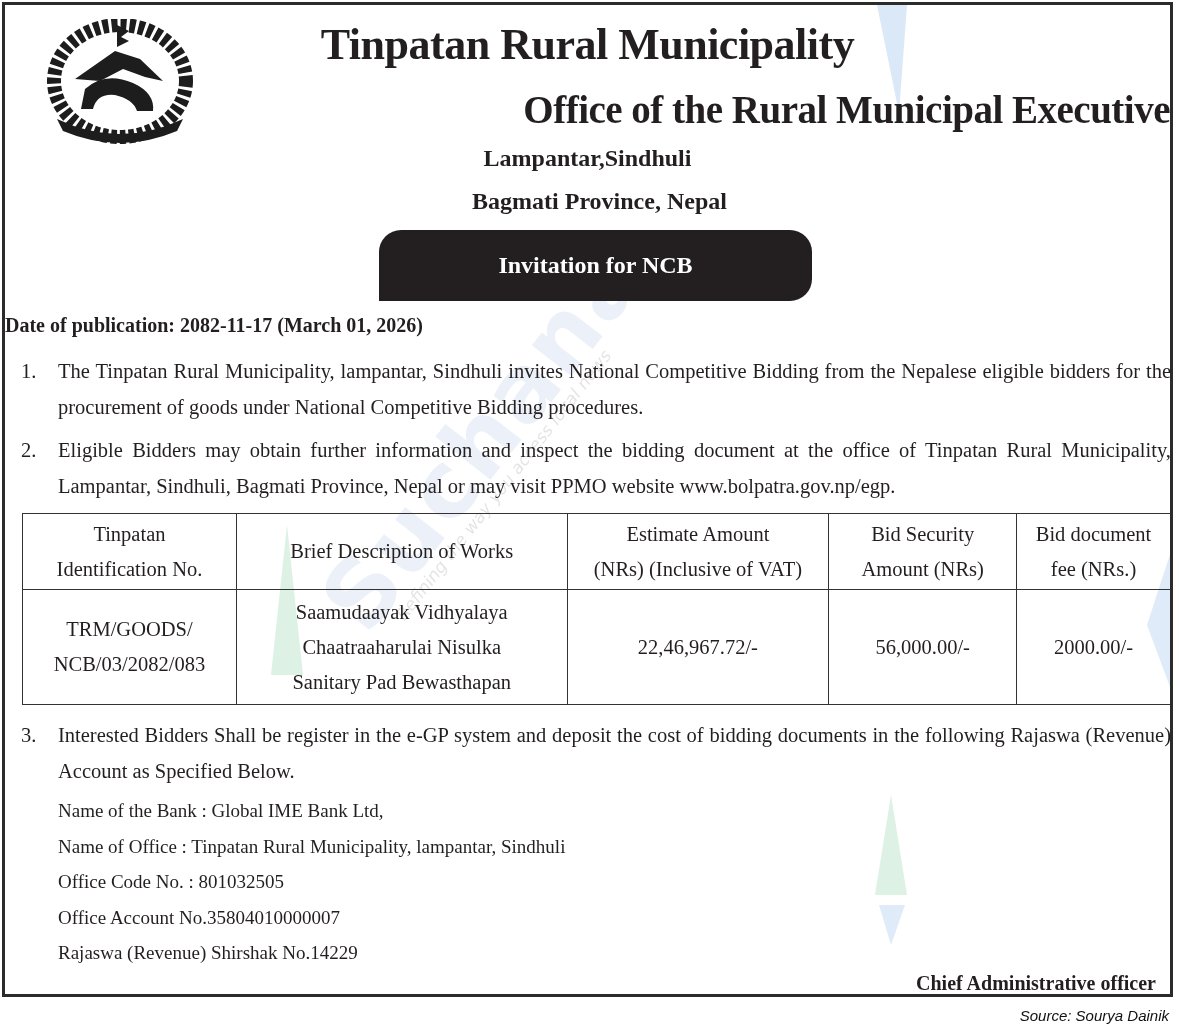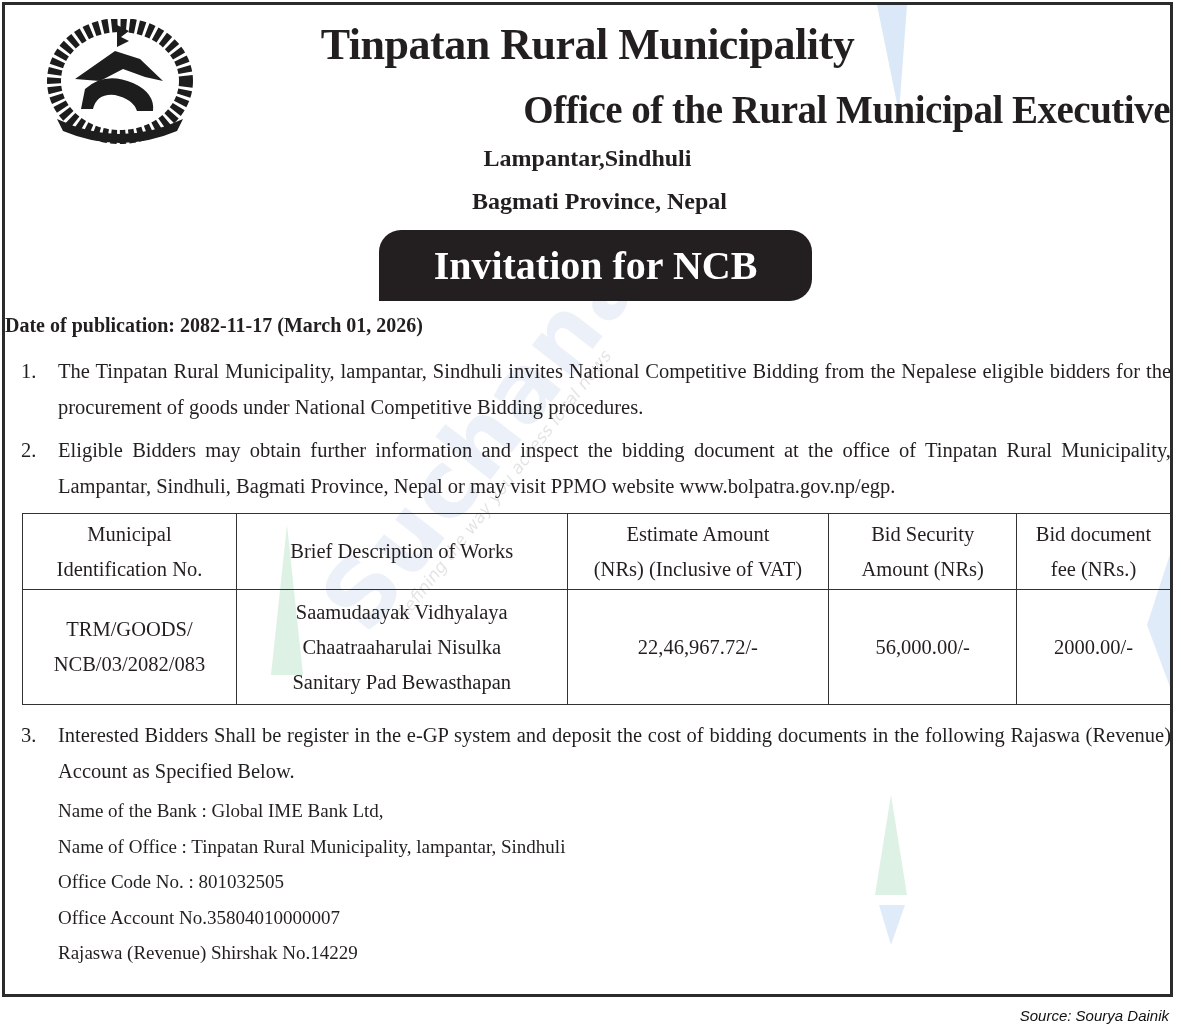--- a/index.html
+++ b/index.html
@@ -13,7 +13,7 @@
     .h2 { position: absolute; left: 0; right: 0; top: 82px; text-align: right; font-size: 39px; font-weight: bold; letter-spacing: -0.5px; }
     .h3 { position: absolute; left: 0; right: 0; top: 140px; text-align: center; font-size: 24px; font-weight: bold; }
     .h4 { position: absolute; left: 0; right: 0; top: 183px; text-align: center; font-size: 24px; font-weight: bold; padding-left: 24px; }
-    .banner { position: absolute; left: 374px; top: 225px; width: 433px; height: 71px; background: #231f20; color: #fff; border-radius: 22px 22px 22px 0; display: flex; align-items: center; justify-content: center; font-size: 40px; font-weight: bold; box-sizing: border-box; }
+    .banner { position: absolute; left: 374px; top: 225px; width: 433px; height: 71px; background: #231f20; color: #fff; border-radius: 22px 22px 22px 0; display: flex; align-items: center; justify-content: center; font-size: 24px; font-weight: bold; box-sizing: border-box; }
     .pubdate { position: absolute; left: 0; right: 0; top: 309px; text-align: left; font-size: 20px; font-weight: bold; }
     .para { position: absolute; left: 16px; width: 1150px; font-size: 20.5px; line-height: 36px; }
     .para .num { position: absolute; left: 0; top: 0; }

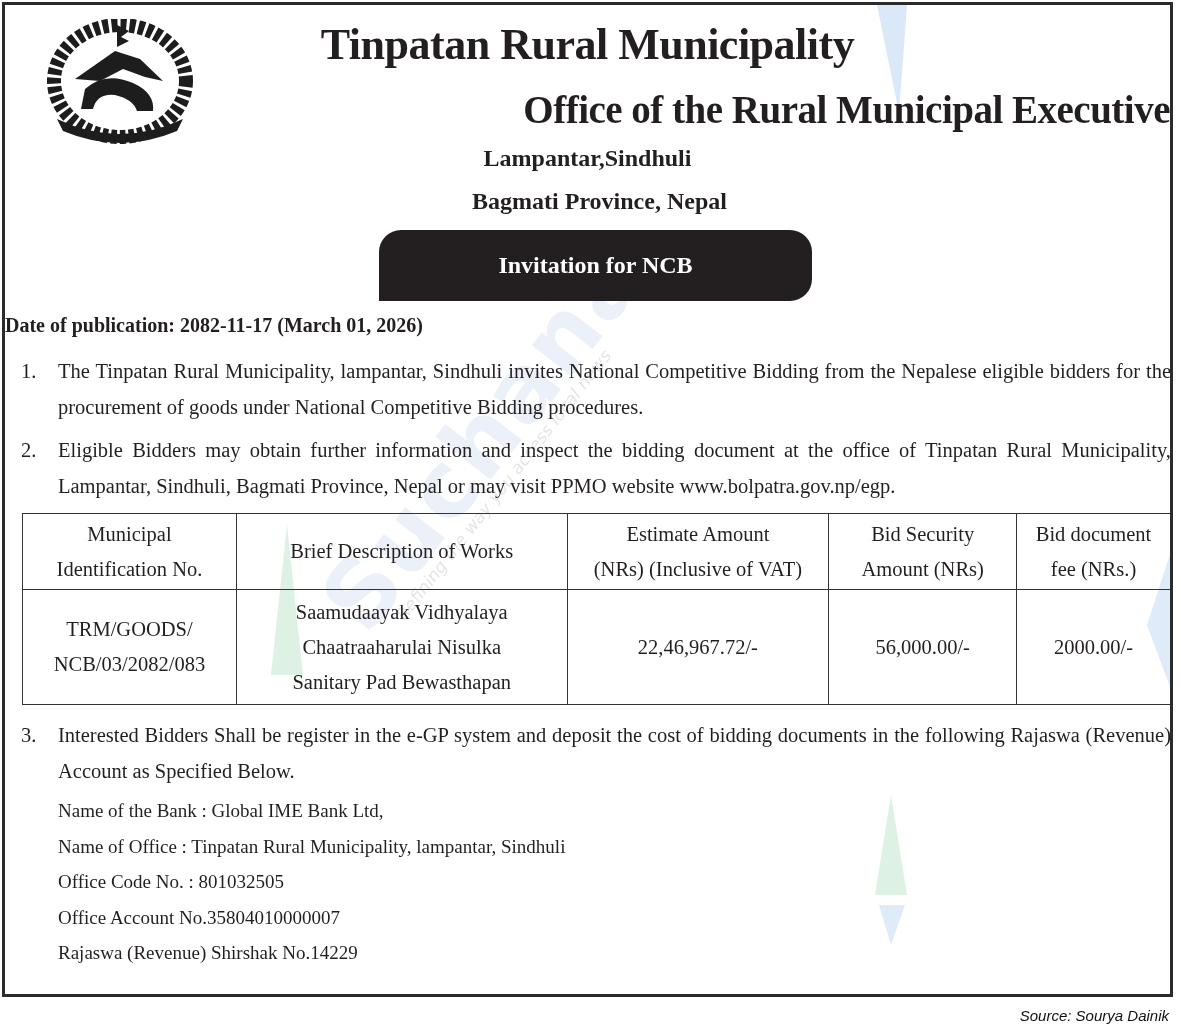--- a/index.html
+++ b/index.html
@@ -88,7 +88,7 @@
     </colgroup>
     <thead>
       <tr>
-        <th><span>Municipal</span><br><span>Identification No.</span></th>
+        <th><span>Tinpatan</span><br><span>Identification No.</span></th>
         <th><span>Brief Description of Works</span></th>
         <th><span>Estimate Amount</span><br><span>(NRs) (Inclusive of VAT)</span></th>
         <th><span>Bid Security</span><br><span>Amount (NRs)</span></th>

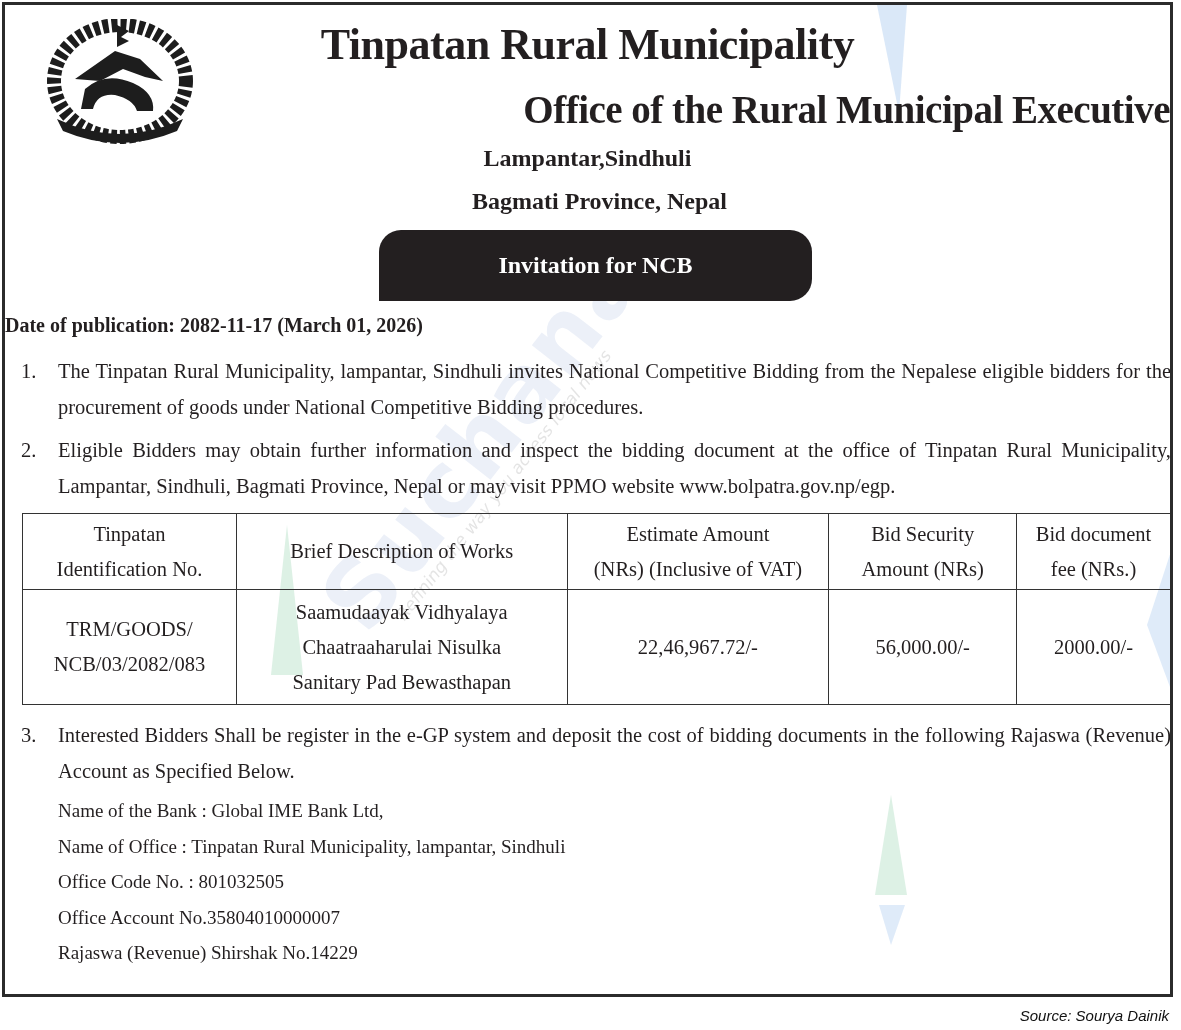--- a/index.html
+++ b/index.html
@@ -119,6 +119,7 @@
     <div>Rajaswa (Revenue) Shirshak No.14229</div>
   </div>
 
+  <div class="sign">Chief Administrative officer</div>
 </div>
 
 <div class="source">Source: Sourya Dainik</div>

